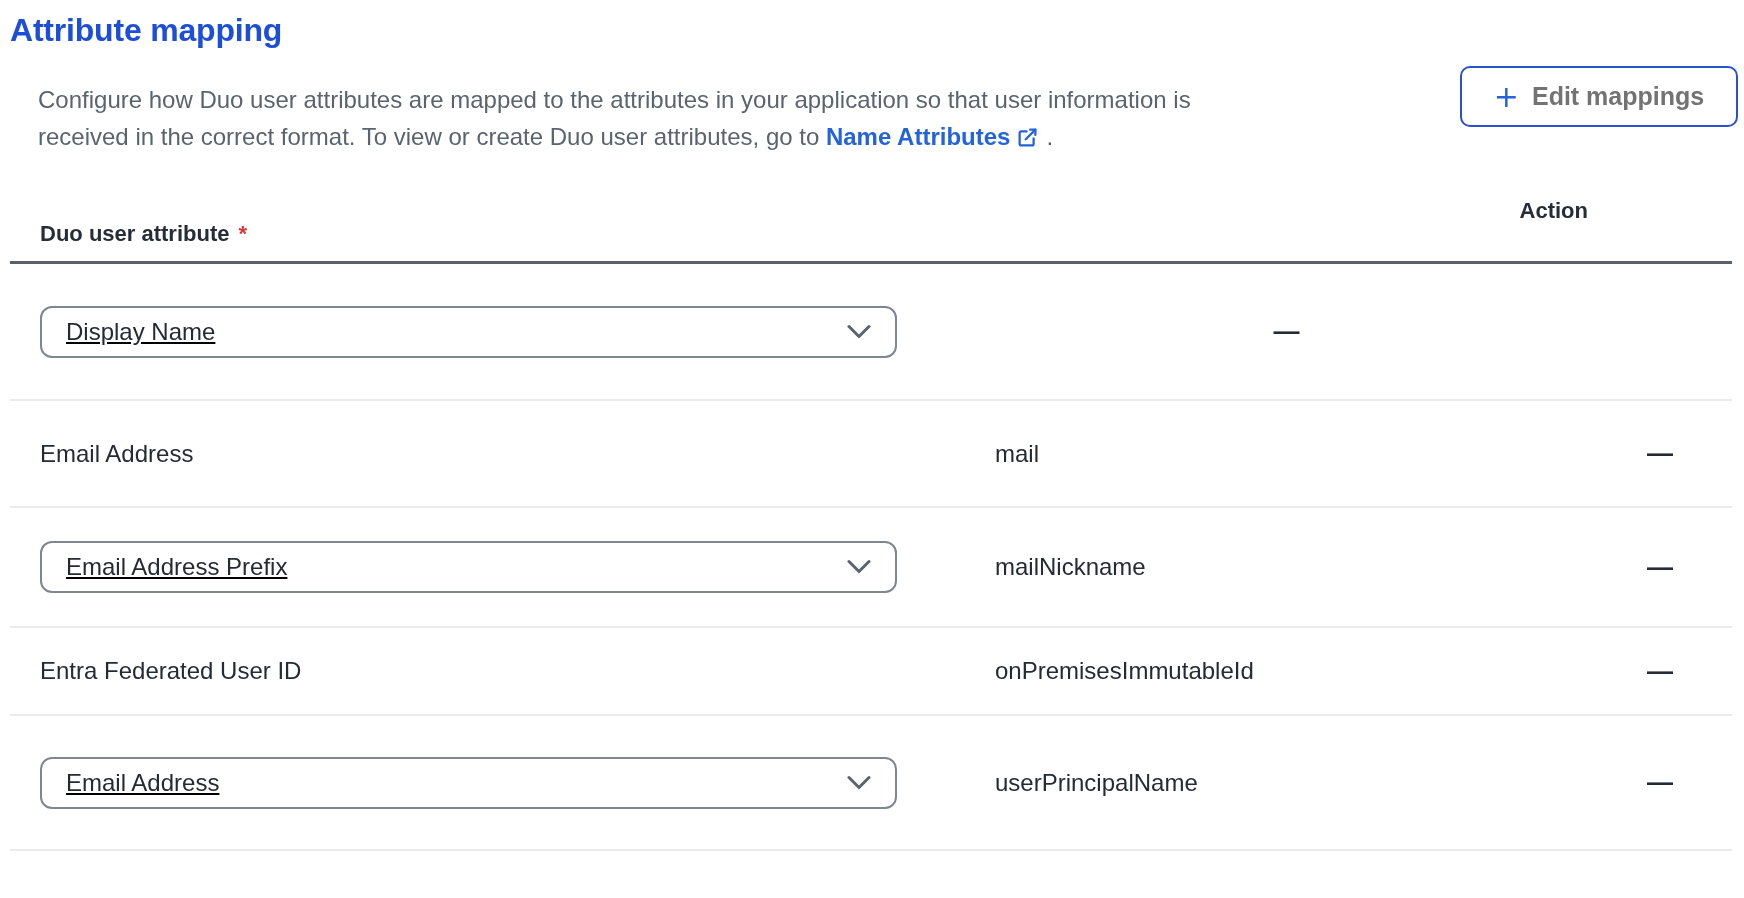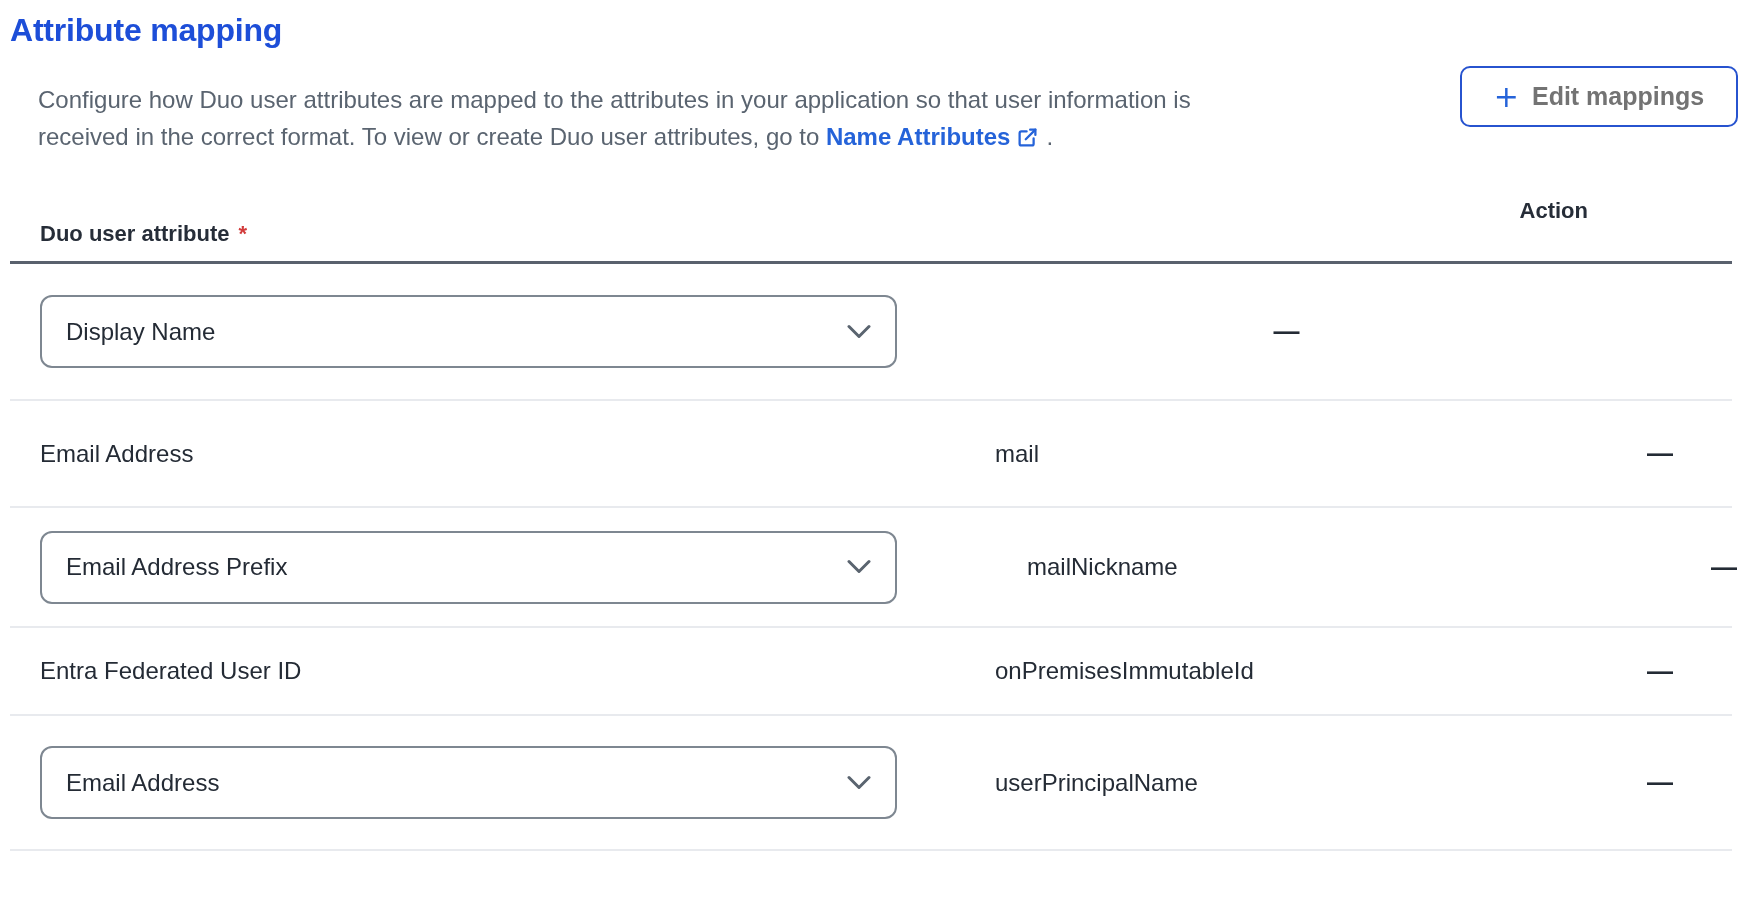--- a/index.html
+++ b/index.html
@@ -85,13 +85,14 @@
   .static-val { font-size: 24px; color: #242b35; }
 
   .fake-select {
-    width: 857px; height: 73px;
+    width: 857px; height: 52px;
     border: 2px solid #7e8791; border-radius: 12px;
     background: #ffffff;
     display: flex; align-items: center;
     padding: 18px 24px;
     cursor: pointer;
     position: relative;
+    text-decoration: underline;
   }
   .fake-select .sel-text {
     font-size: 24px; color: #242b35;

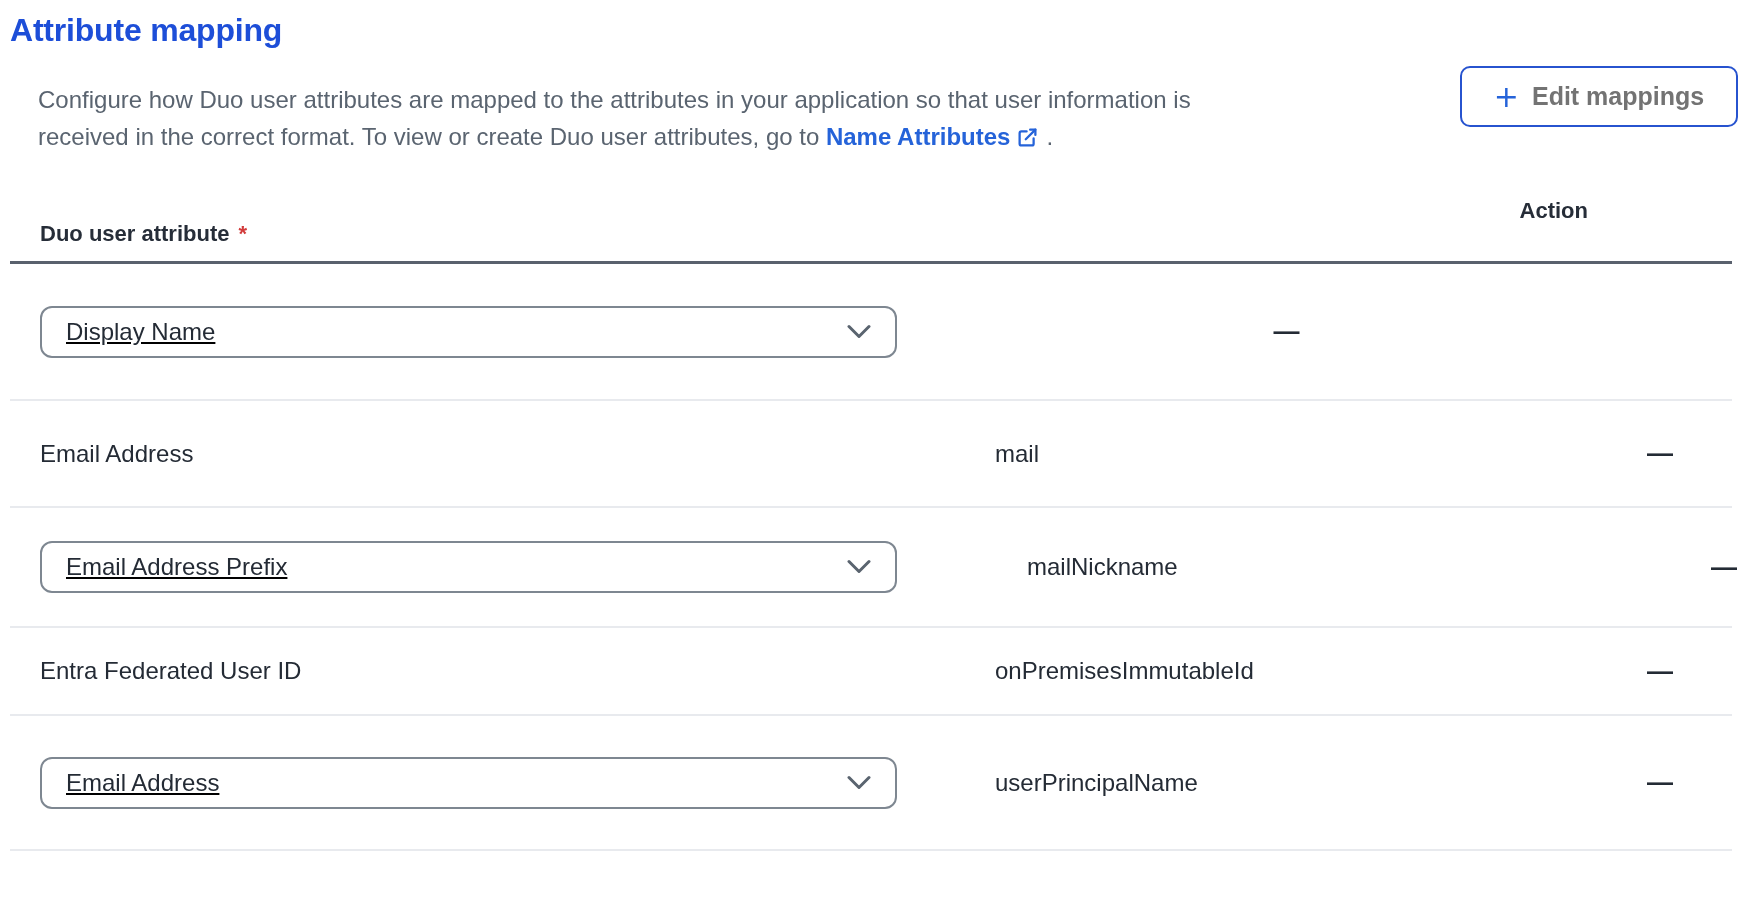--- a/index.html
+++ b/index.html
@@ -71,7 +71,7 @@
   }
   .row.tall-select { height: 137px; }
   .row.static-1 { height: 107px; }
-  .row.select-2 { height: 120px; gap: 32px; }
+  .row.select-2 { height: 120px; }
   .row.static-2 { height: 88px; }
   .row.select-3 { height: 135px; }
 

